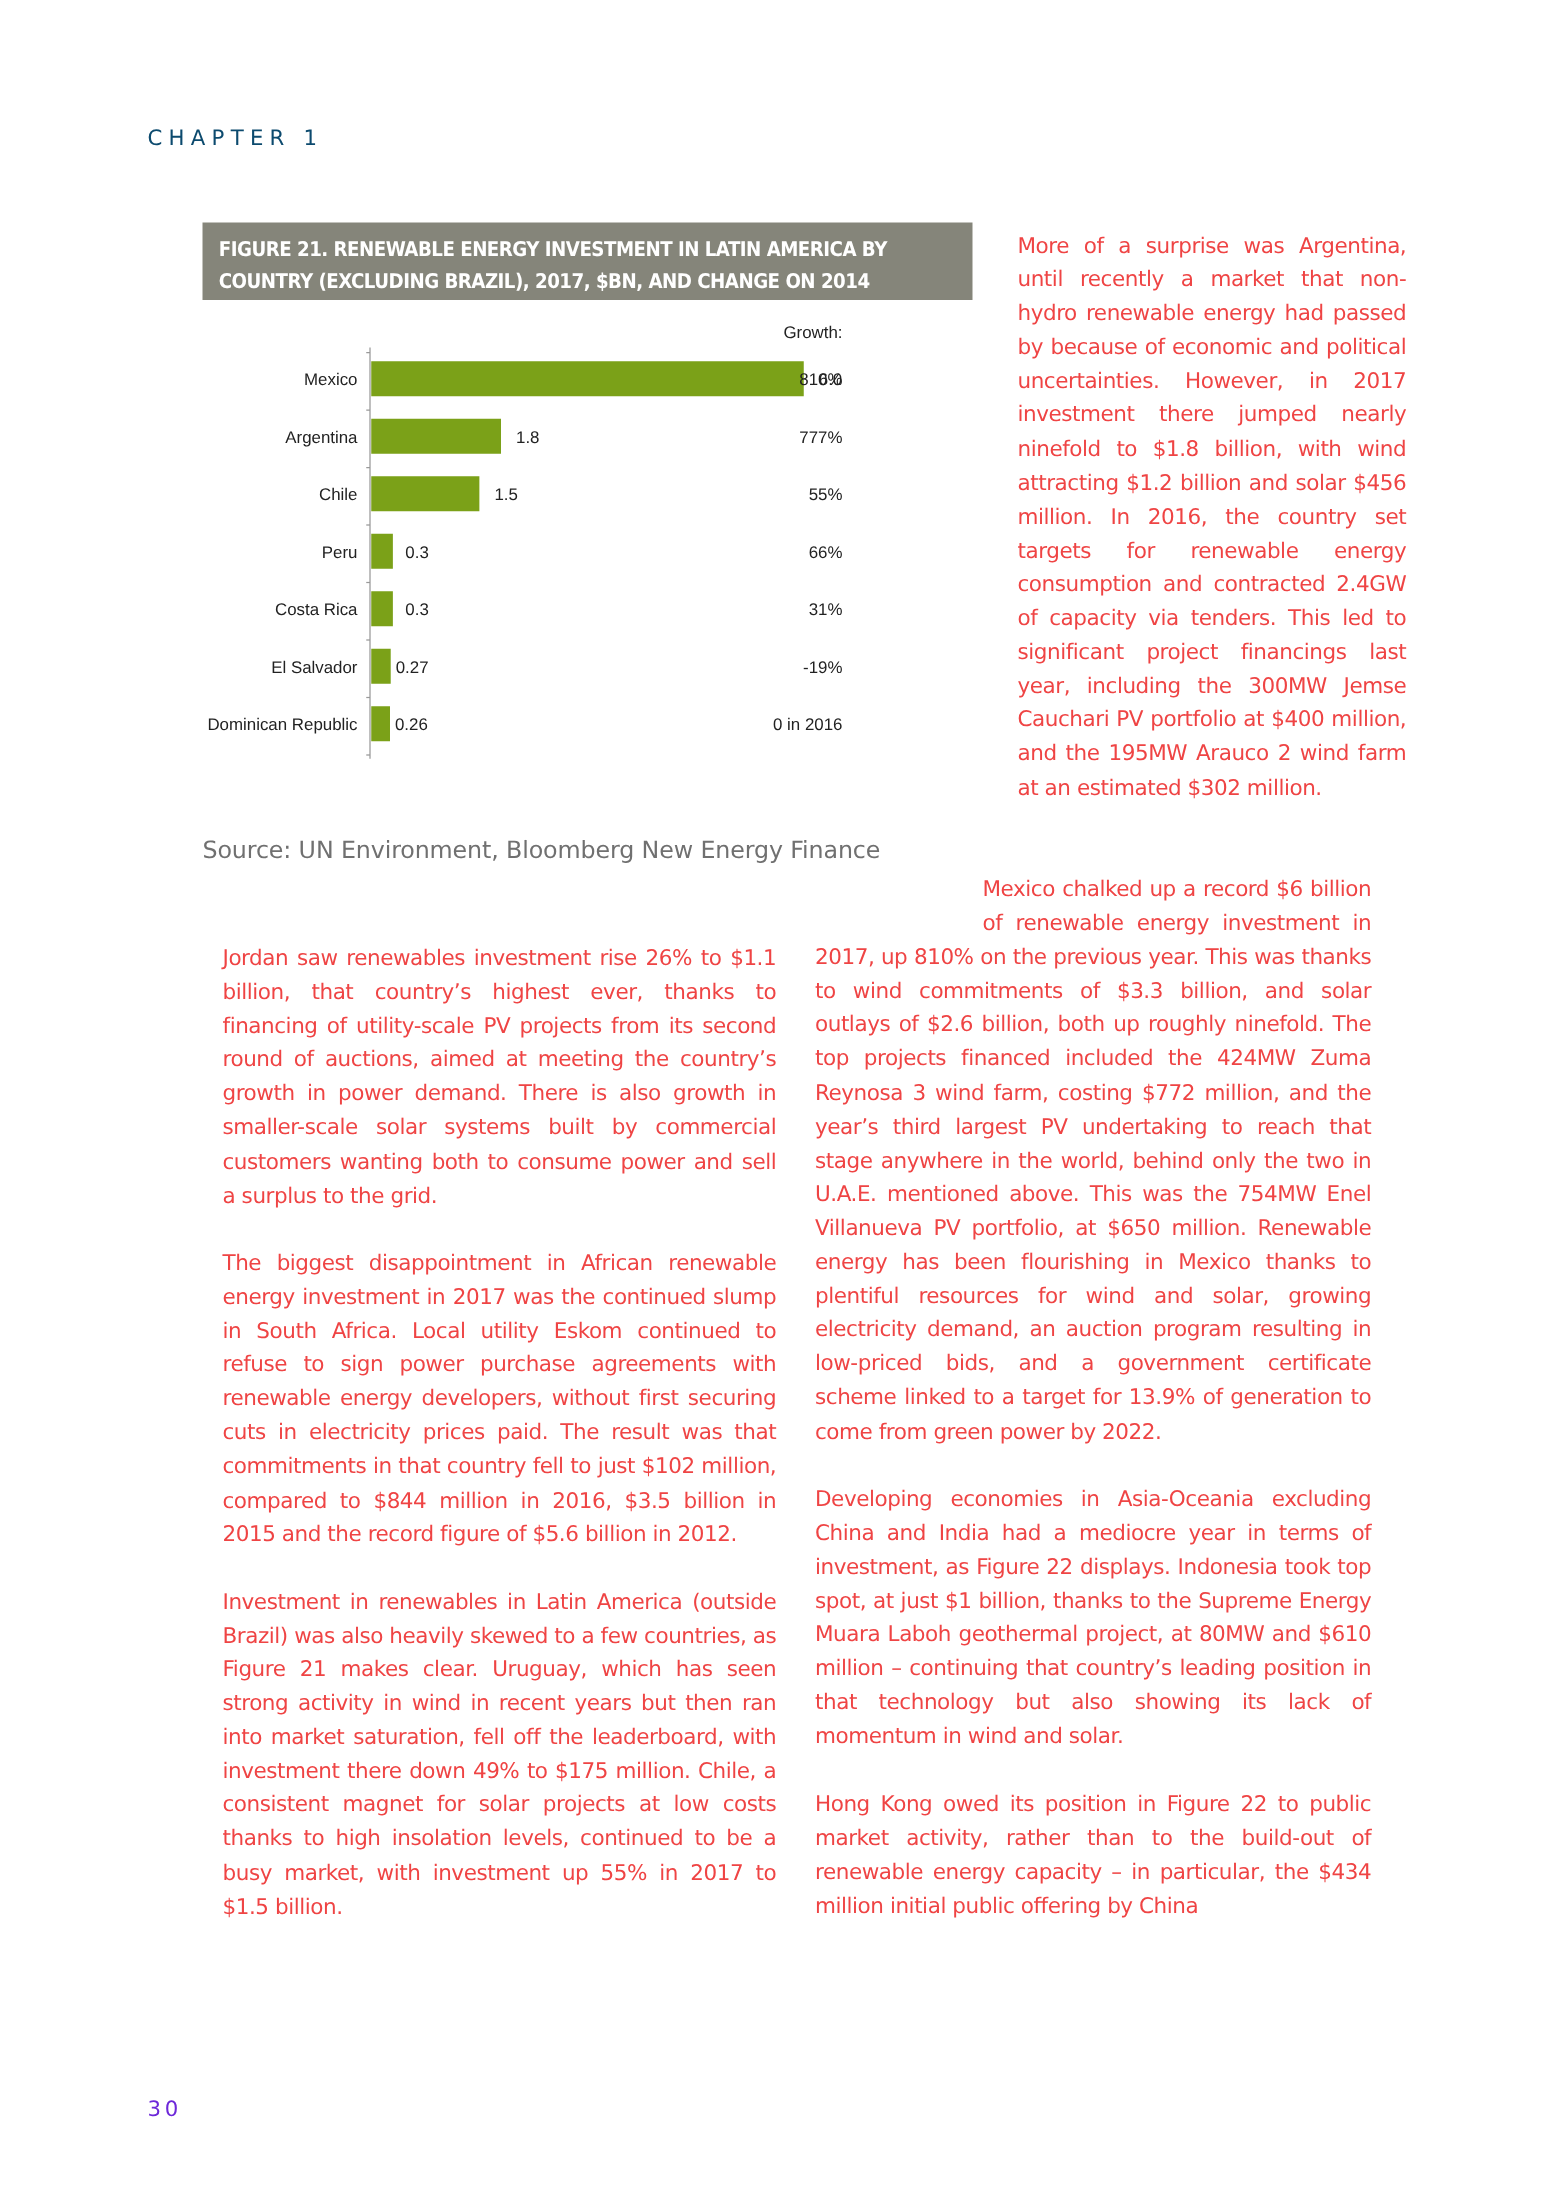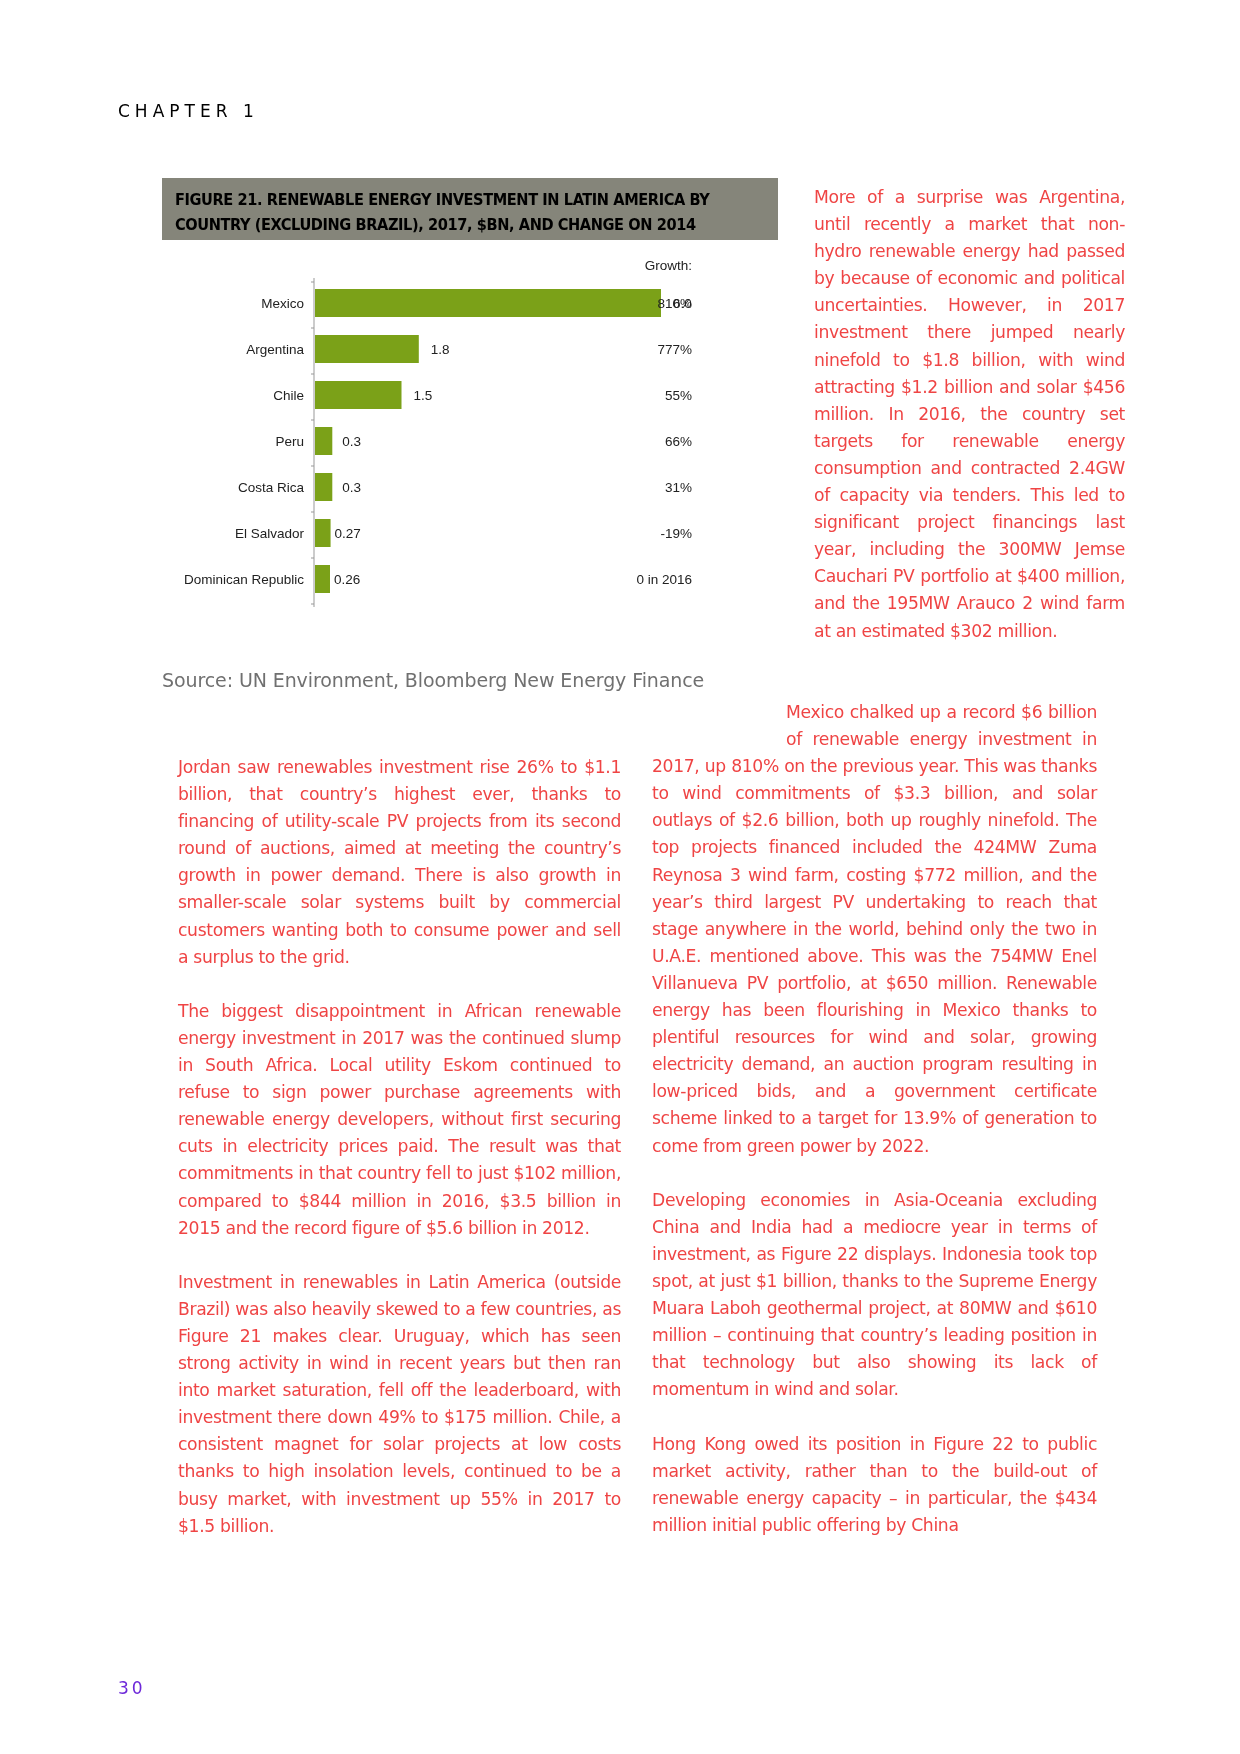--- a/index.html
+++ b/index.html
@@ -4,7 +4,7 @@
 <style>
   html, body { margin: 0; padding: 0; background: #ffffff; }
   body { width: 1240px; height: 1754px; position: relative; font-family: "Liberation Sans", sans-serif; color: #1a1a1a; overflow: hidden; }
-  .chapter { position: absolute; left: 118px; top: 101px; font-size: 17px; letter-spacing: 5px; color: #000000; font-family: "DejaVu Sans", sans-serif; }
+  .chapter { position: absolute; left: 118px; top: 101px; font-size: 17px; letter-spacing: 5px; color: #0c4a6e; font-family: "DejaVu Sans", sans-serif; }
   .fig-title { position: absolute; left: 162px; top: 178px; width: 616px; height: 62px; background: #85857a; color: #000000; box-sizing: border-box; padding: 9px 13px 0 13px; font-family: "DejaVu Sans Condensed", "DejaVu Sans", sans-serif; font-weight: bold; font-size: 16.2px; line-height: 25px; letter-spacing: -0.4px; }
   .chart { position: absolute; left: 162px; top: 250px; width: 640px; height: 380px; }
   .chart svg { position: absolute; left: 0; top: 0; }

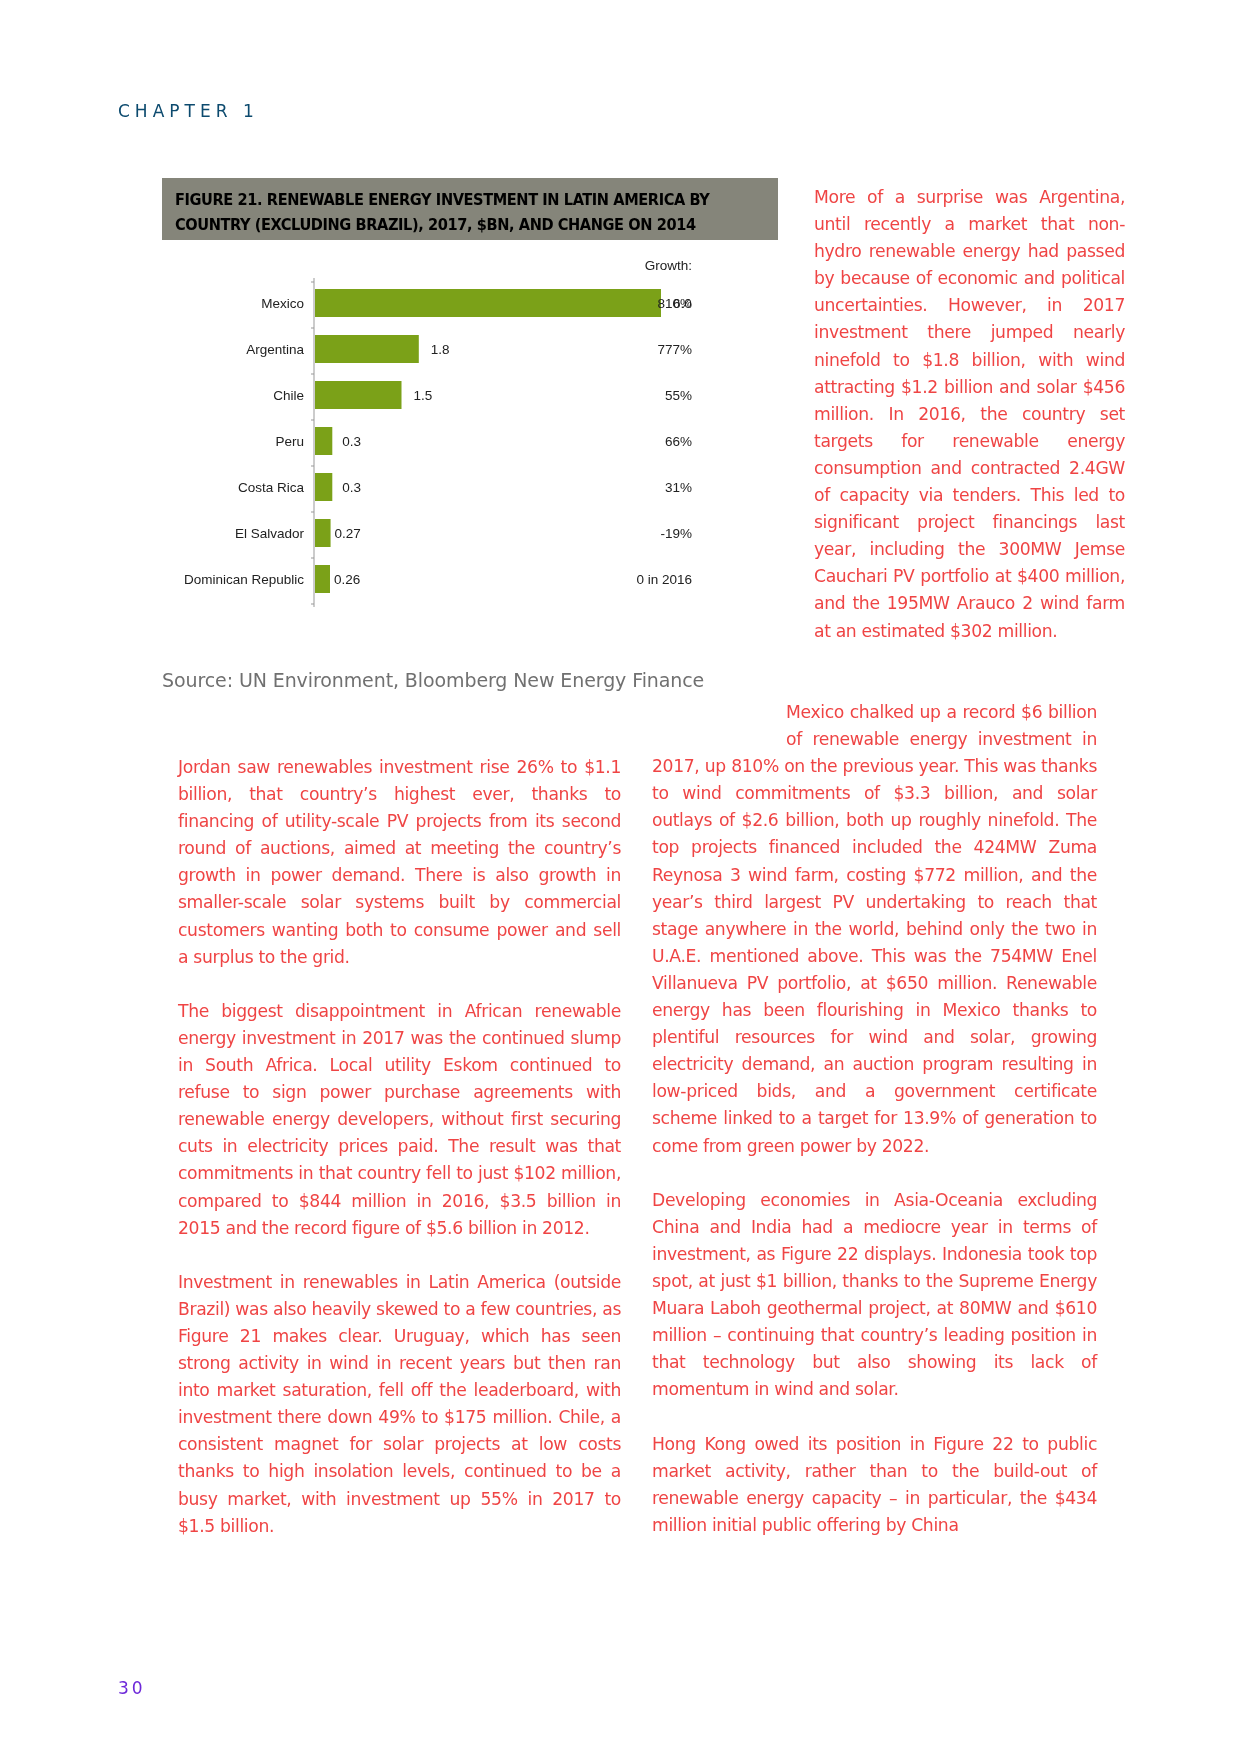--- a/index.html
+++ b/index.html
@@ -5,7 +5,7 @@
   html, body { margin: 0; padding: 0; background: #ffffff; }
   body { width: 1240px; height: 1754px; position: relative; font-family: "Liberation Sans", sans-serif; color: #1a1a1a; overflow: hidden; }
   .chapter { position: absolute; left: 118px; top: 101px; font-size: 17px; letter-spacing: 5px; color: #0c4a6e; font-family: "DejaVu Sans", sans-serif; }
-  .fig-title { position: absolute; left: 162px; top: 178px; width: 616px; height: 62px; background: #85857a; color: #000000; box-sizing: border-box; padding: 9px 13px 0 13px; font-family: "DejaVu Sans Condensed", "DejaVu Sans", sans-serif; font-weight: bold; font-size: 16.2px; line-height: 25px; letter-spacing: -0.4px; }
+  .fig-title { position: absolute; left: 162px; top: 178px; width: 616px; height: 62px; background: #85857a; color: #ffffff; box-sizing: border-box; padding: 9px 13px 0 13px; font-family: "DejaVu Sans Condensed", "DejaVu Sans", sans-serif; font-weight: bold; font-size: 16.2px; line-height: 25px; letter-spacing: -0.4px; }
   .chart { position: absolute; left: 162px; top: 250px; width: 640px; height: 380px; }
   .chart svg { position: absolute; left: 0; top: 0; }
   .chart text { font-family: "Liberation Sans", sans-serif; font-size: 13.5px; fill: #222; }

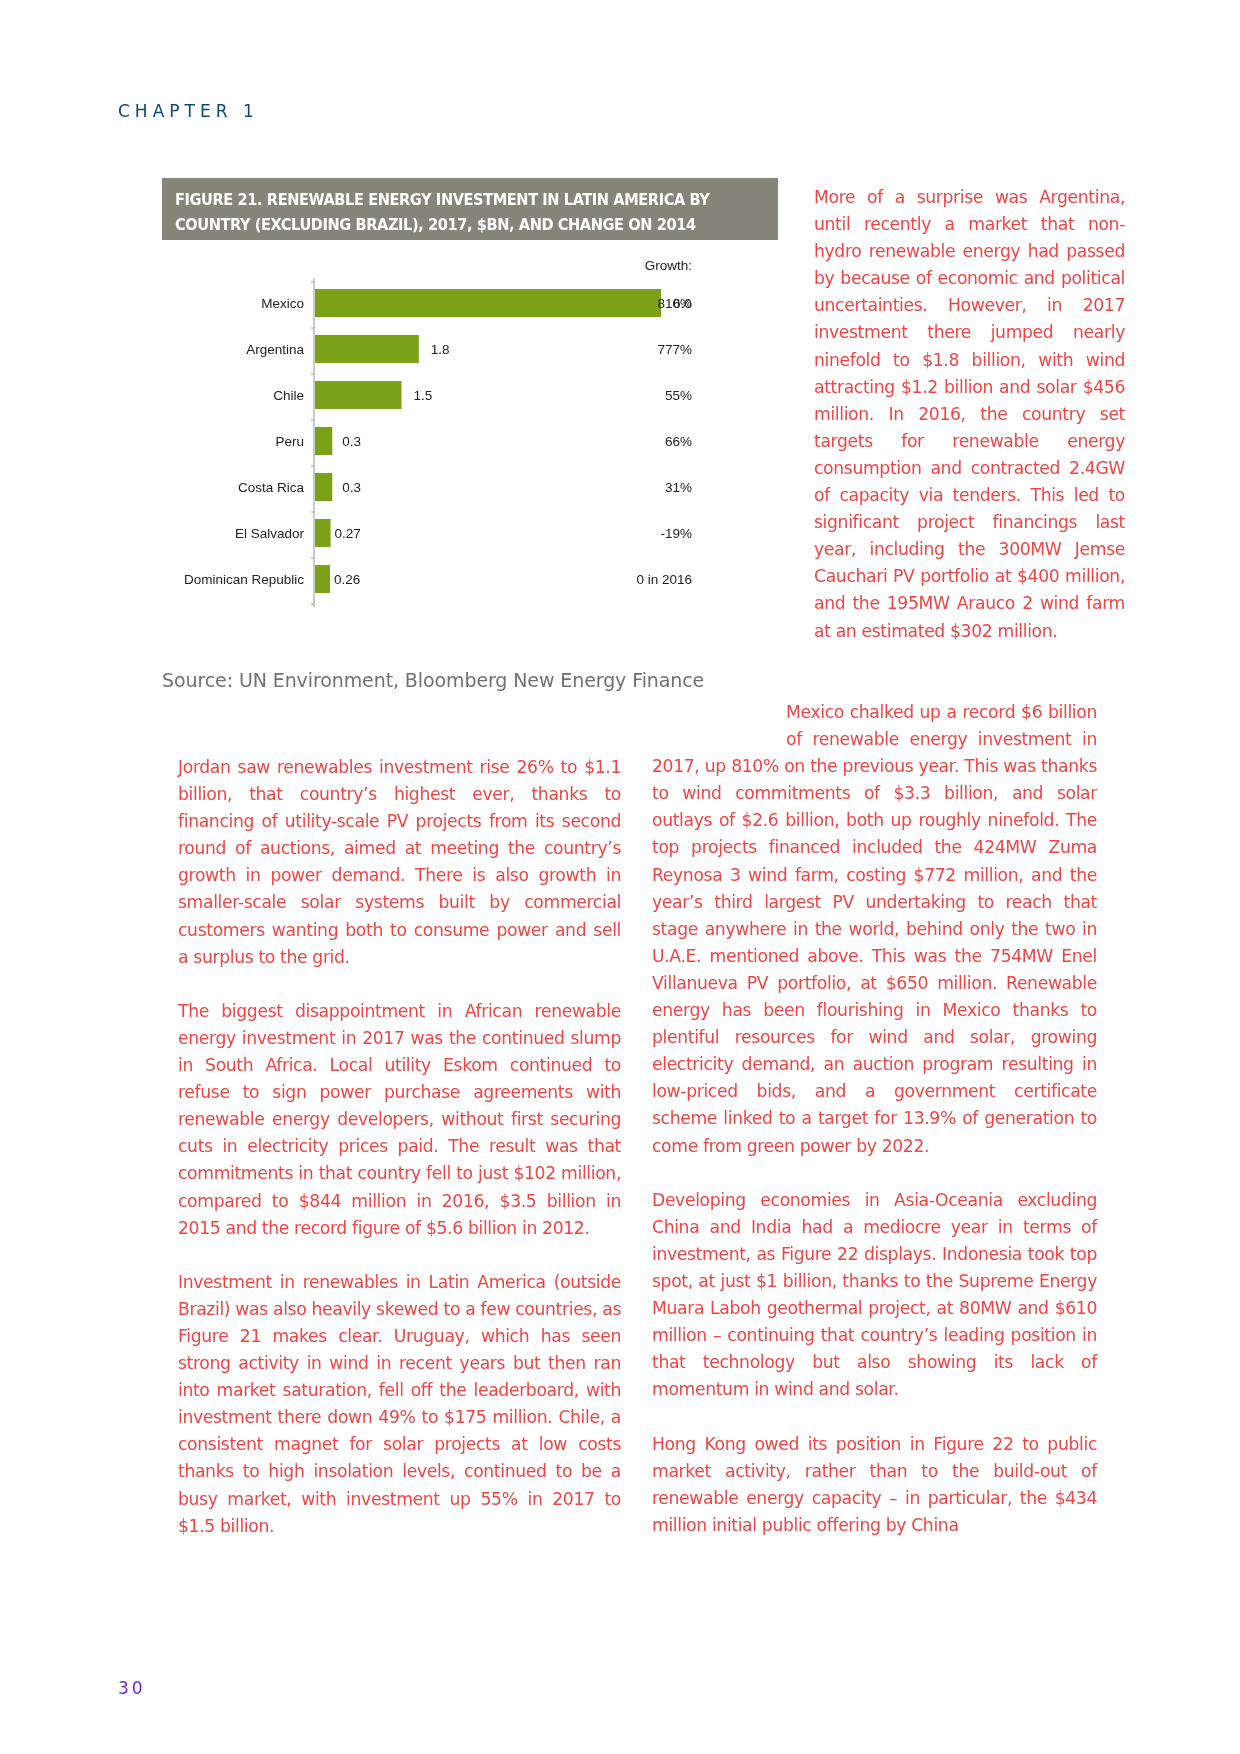--- a/index.html
+++ b/index.html
@@ -6,7 +6,7 @@
   body { width: 1240px; height: 1754px; position: relative; font-family: "Liberation Sans", sans-serif; color: #1a1a1a; overflow: hidden; }
   .chapter { position: absolute; left: 118px; top: 101px; font-size: 17px; letter-spacing: 5px; color: #0c4a6e; font-family: "DejaVu Sans", sans-serif; }
   .fig-title { position: absolute; left: 162px; top: 178px; width: 616px; height: 62px; background: #85857a; color: #ffffff; box-sizing: border-box; padding: 9px 13px 0 13px; font-family: "DejaVu Sans Condensed", "DejaVu Sans", sans-serif; font-weight: bold; font-size: 16.2px; line-height: 25px; letter-spacing: -0.4px; }
-  .chart { position: absolute; left: 162px; top: 250px; width: 640px; height: 380px; }
+  .chart { position: absolute; left: 144px; top: 250px; width: 640px; height: 380px; }
   .chart svg { position: absolute; left: 0; top: 0; }
   .chart text { font-family: "Liberation Sans", sans-serif; font-size: 13.5px; fill: #222; }
   .source { position: absolute; left: 162px; top: 669px; font-family: "DejaVu Sans", sans-serif; font-size: 19px; color: #707070; letter-spacing: -0.1px; }

